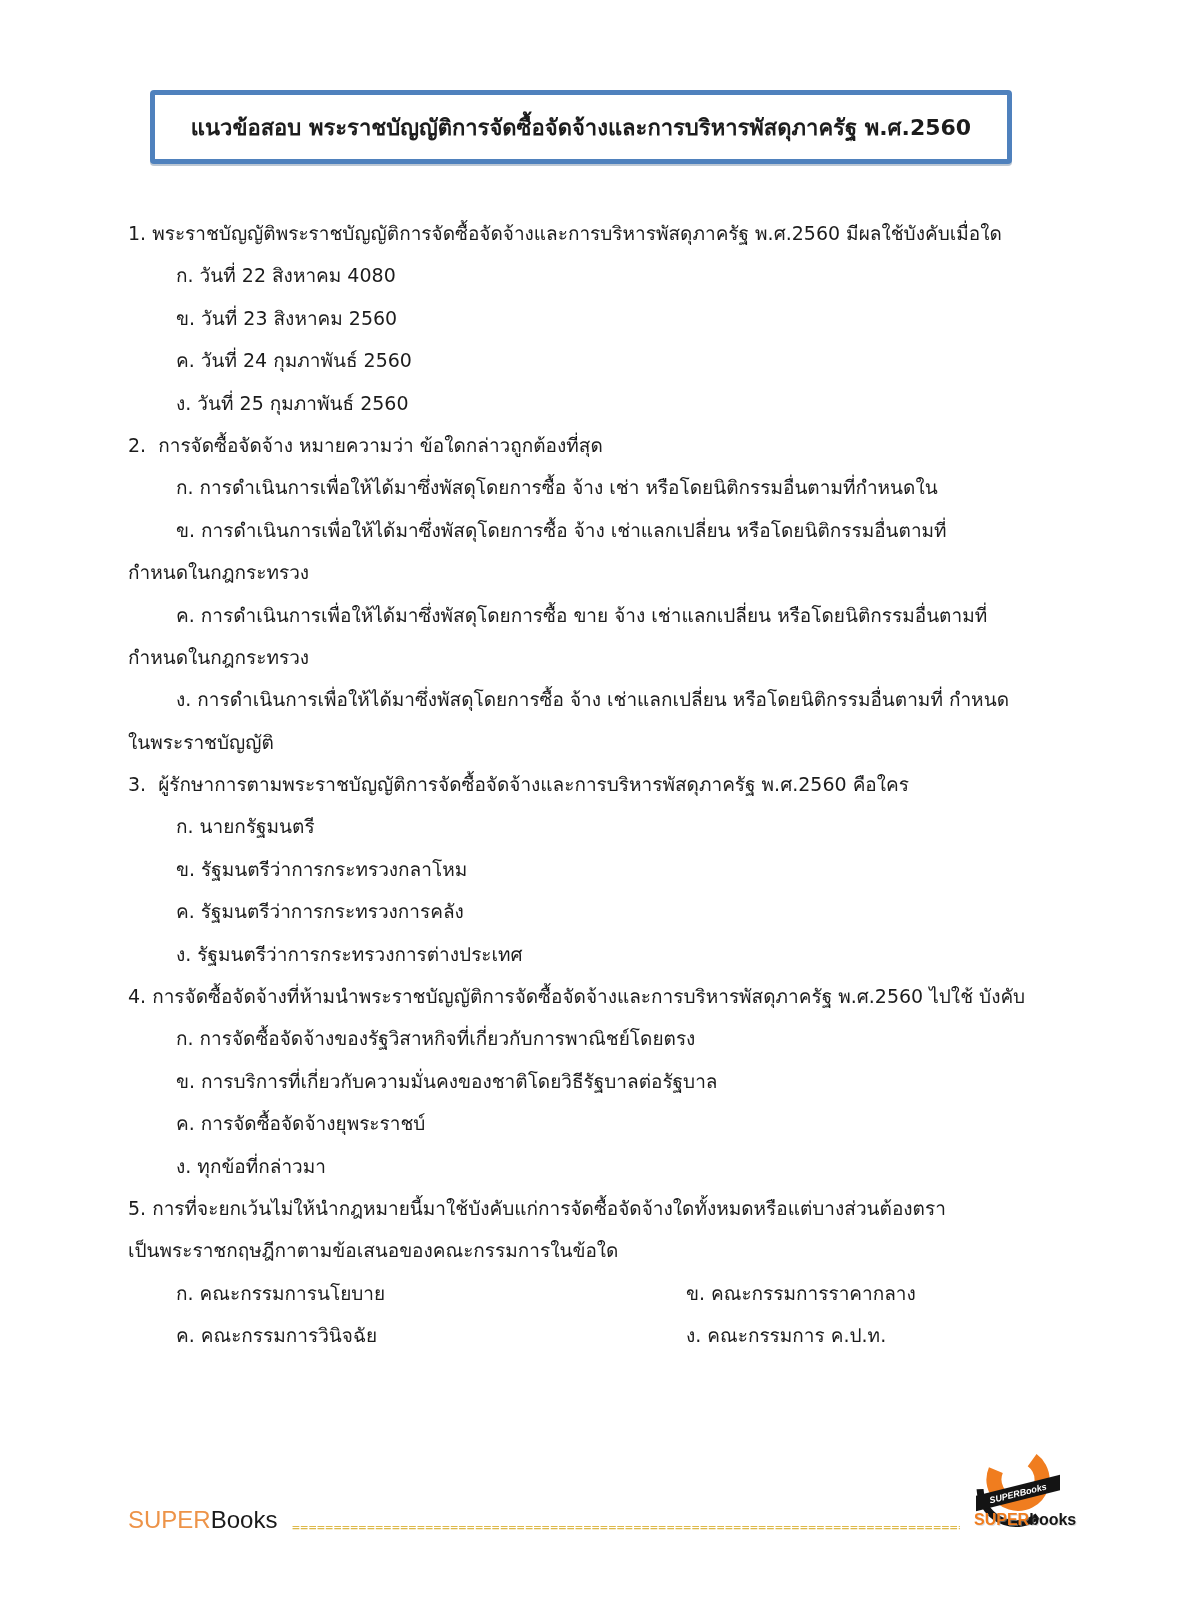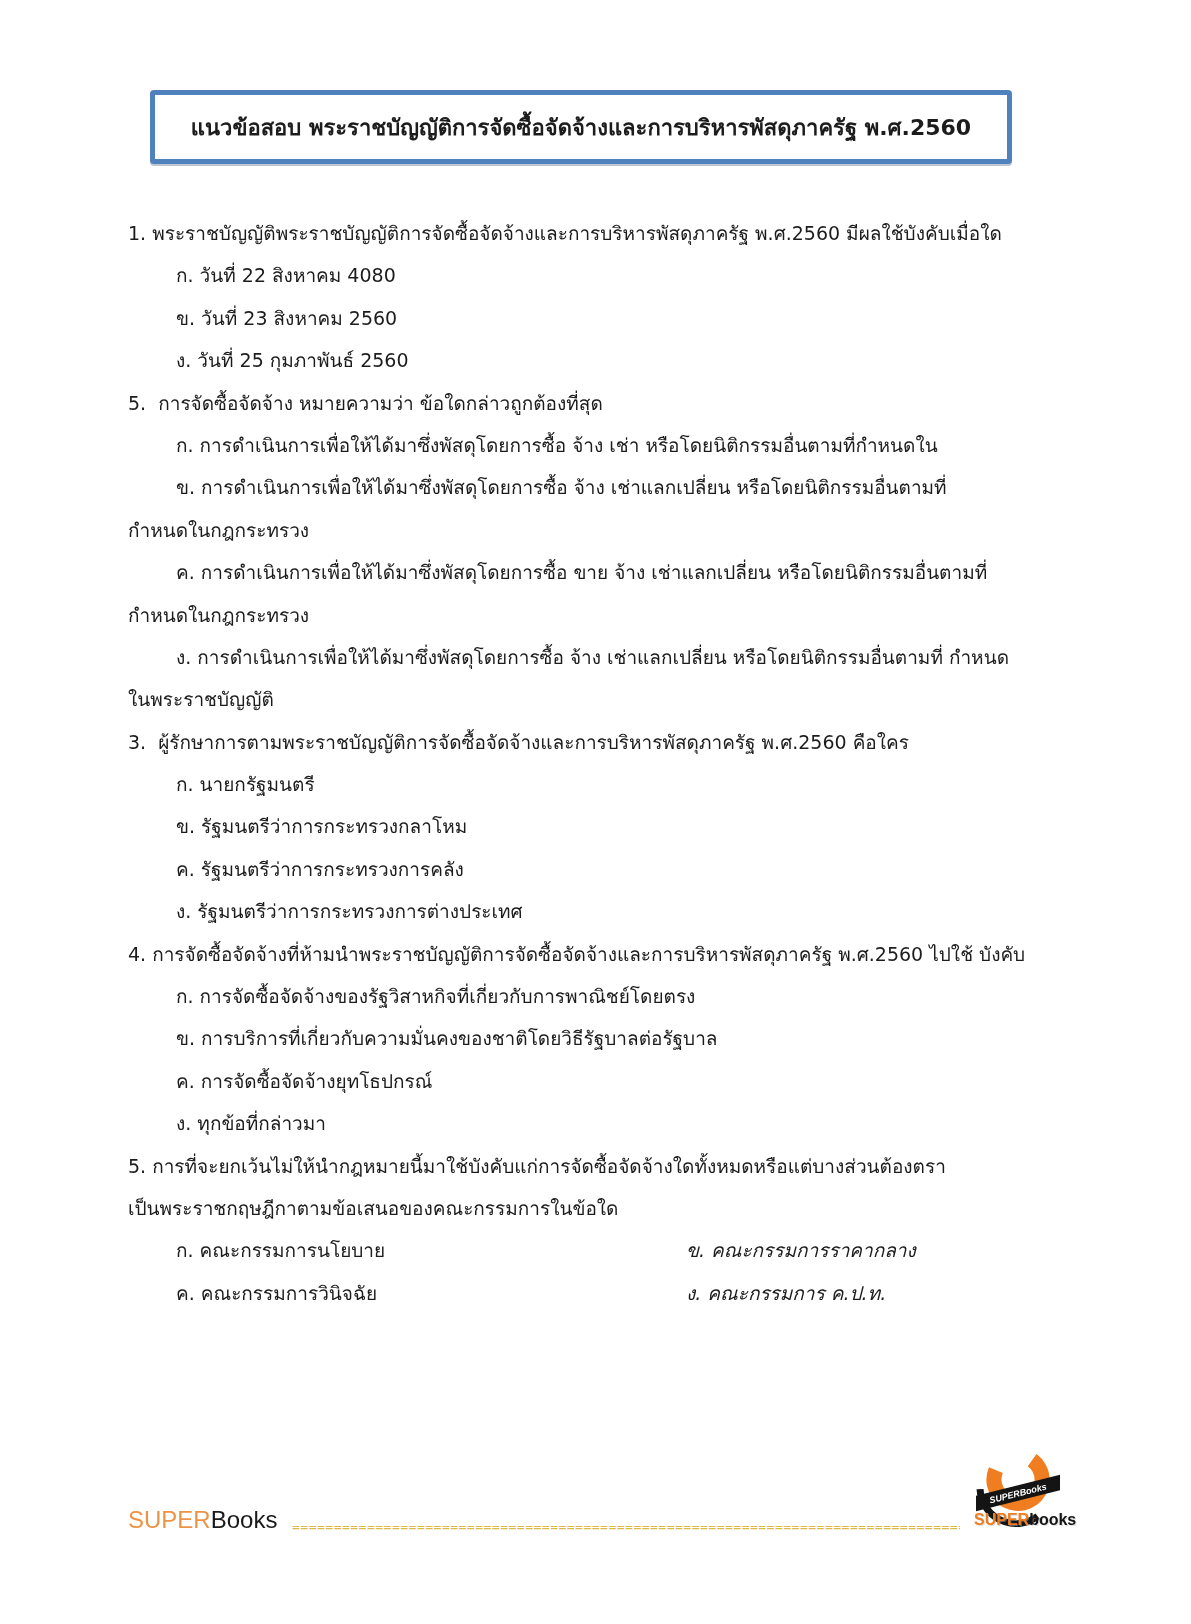--- a/index.html
+++ b/index.html
@@ -97,6 +97,7 @@
     <div class="line">1. พระราชบัญญัติพระราชบัญญัติการจัดซื้อจัดจ้างและการบริหารพัสดุภาครัฐ พ.ศ.2560 มีผลใช้บังคับเมื่อใด</div>
     <div class="line indent">ก. วันที่ 22 สิงหาคม 4080</div>
     <div class="line indent">ข. วันที่ 23 สิงหาคม 2560</div>
+    <div class="line indent">ค. วันที่ 24 กุมภาพันธ์ 2560</div>
     <div class="line indent">ง. วันที่ 25 กุมภาพันธ์ 2560</div>
 
     <div class="line">5.  การจัดซื้อจัดจ้าง หมายความว่า ข้อใดกล่าวถูกต้องที่สุด</div>

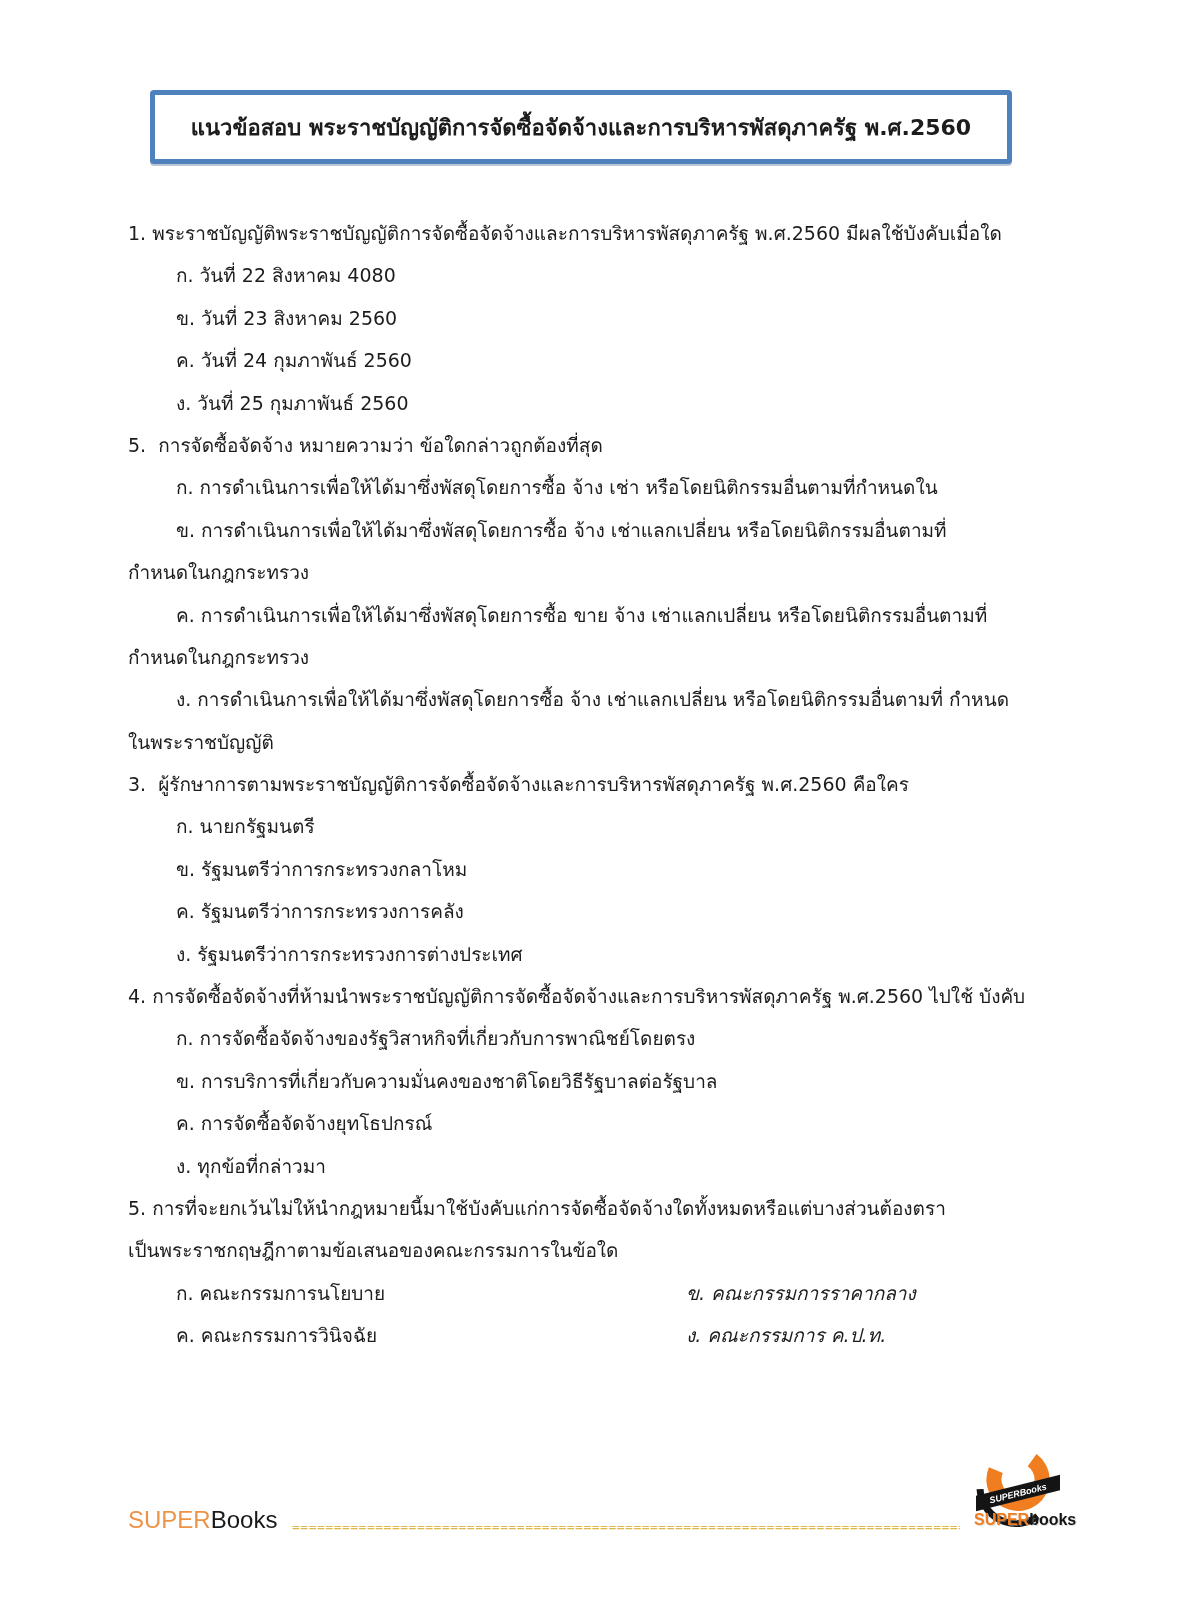--- a/index.html
+++ b/index.html
@@ -100,7 +100,7 @@
     <div class="line indent">ค. วันที่ 24 กุมภาพันธ์ 2560</div>
     <div class="line indent">ง. วันที่ 25 กุมภาพันธ์ 2560</div>
 
-    <div class="line">5.  การจัดซื้อจัดจ้าง หมายความว่า ข้อใดกล่าวถูกต้องที่สุด</div>
+    <div class="line">2.  การจัดซื้อจัดจ้าง หมายความว่า ข้อใดกล่าวถูกต้องที่สุด</div>
     <div class="line indent">ก. การดำเนินการเพื่อให้ได้มาซึ่งพัสดุโดยการซื้อ จ้าง เช่า หรือโดยนิติกรรมอื่นตามที่กำหนดใน</div>
     <div class="line indent">ข. การดำเนินการเพื่อให้ได้มาซึ่งพัสดุโดยการซื้อ จ้าง เช่าแลกเปลี่ยน หรือโดยนิติกรรมอื่นตามที่</div>
     <div class="line">กำหนดในกฎกระทรวง</div>

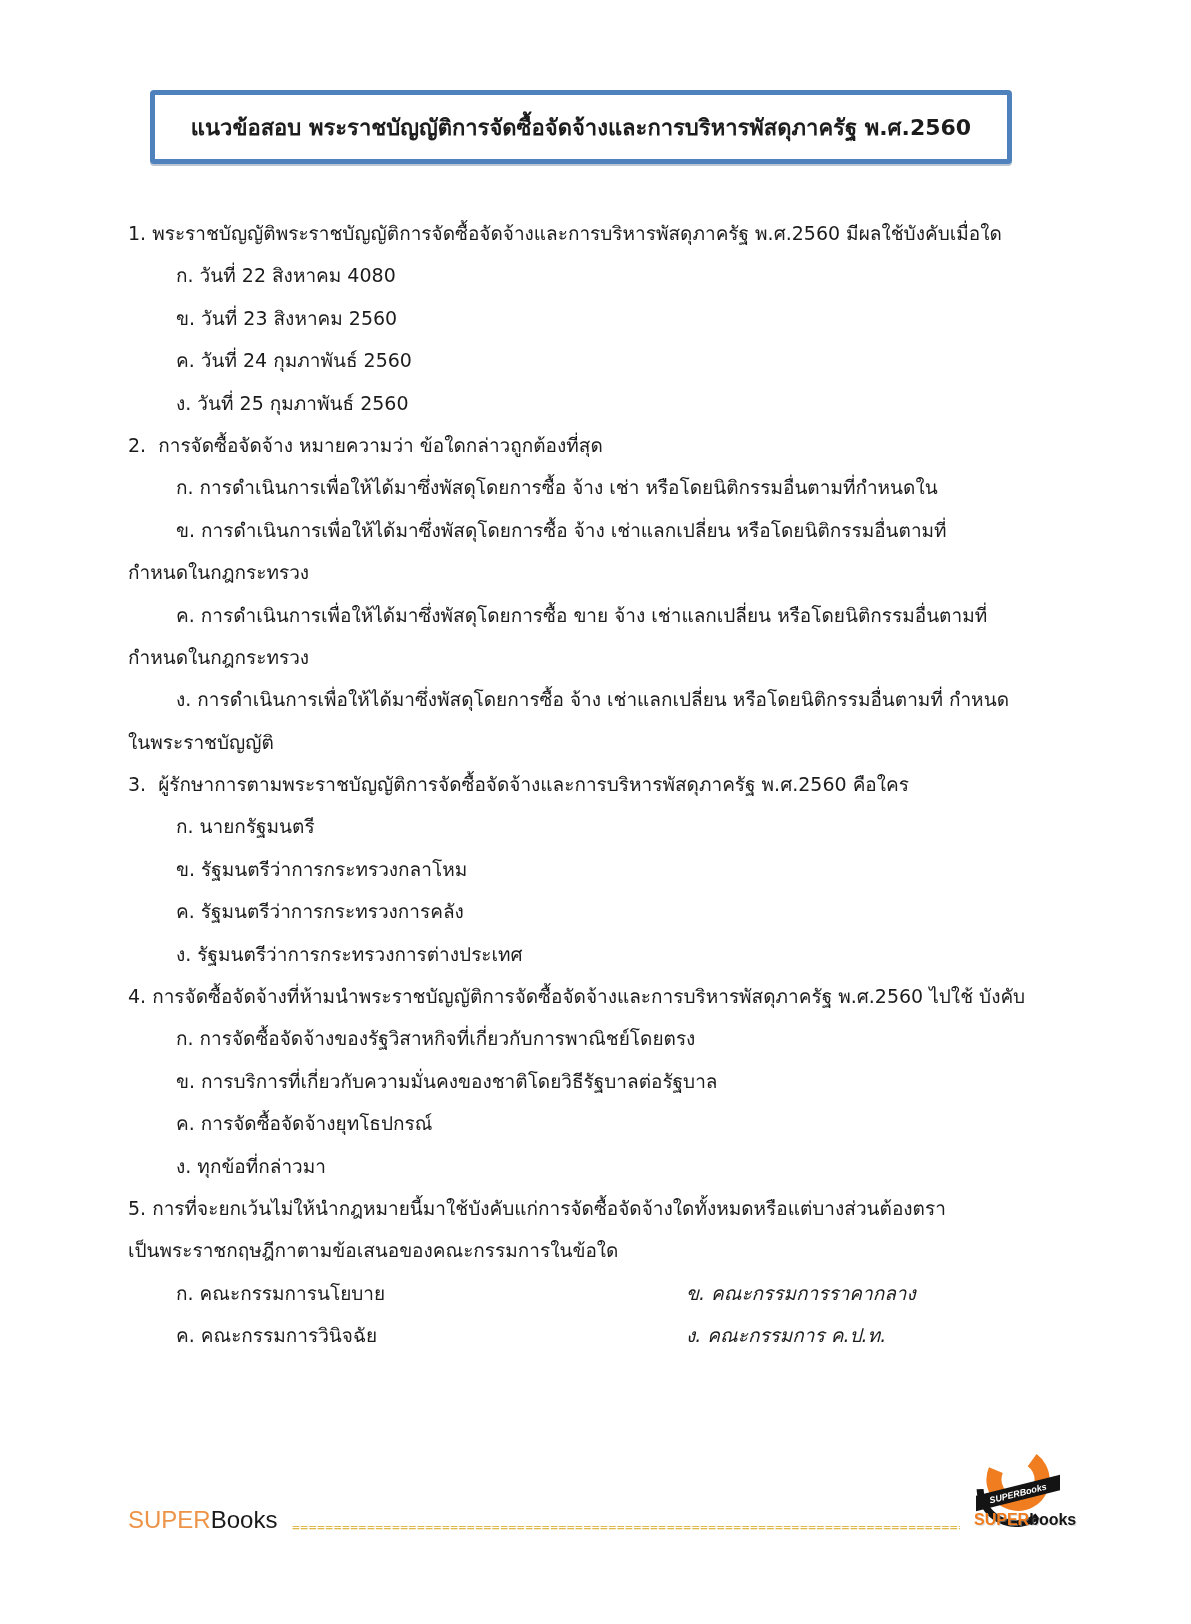--- a/index.html
+++ b/index.html
@@ -118,7 +118,7 @@
     <div class="line">4. การจัดซื้อจัดจ้างที่ห้ามนำพระราชบัญญัติการจัดซื้อจัดจ้างและการบริหารพัสดุภาครัฐ พ.ศ.2560 ไปใช้ บังคับ</div>
     <div class="line indent">ก. การจัดซื้อจัดจ้างของรัฐวิสาหกิจที่เกี่ยวกับการพาณิชย์โดยตรง</div>
     <div class="line indent">ข. การบริการที่เกี่ยวกับความมั่นคงของชาติโดยวิธีรัฐบาลต่อรัฐบาล</div>
-    <div class="line indent">ค. การจัดซื้อจัดจ้างยุทโธปกรณ์</div>
+    <div class="line indent">ค. การจัดซื้อจัดจ้างยุพระราชบ์</div>
     <div class="line indent">ง. ทุกข้อที่กล่าวมา</div>
 
     <div class="line">5. การที่จะยกเว้นไม่ให้นำกฎหมายนี้มาใช้บังคับแก่การจัดซื้อจัดจ้างใดทั้งหมดหรือแต่บางส่วนต้องตรา</div>

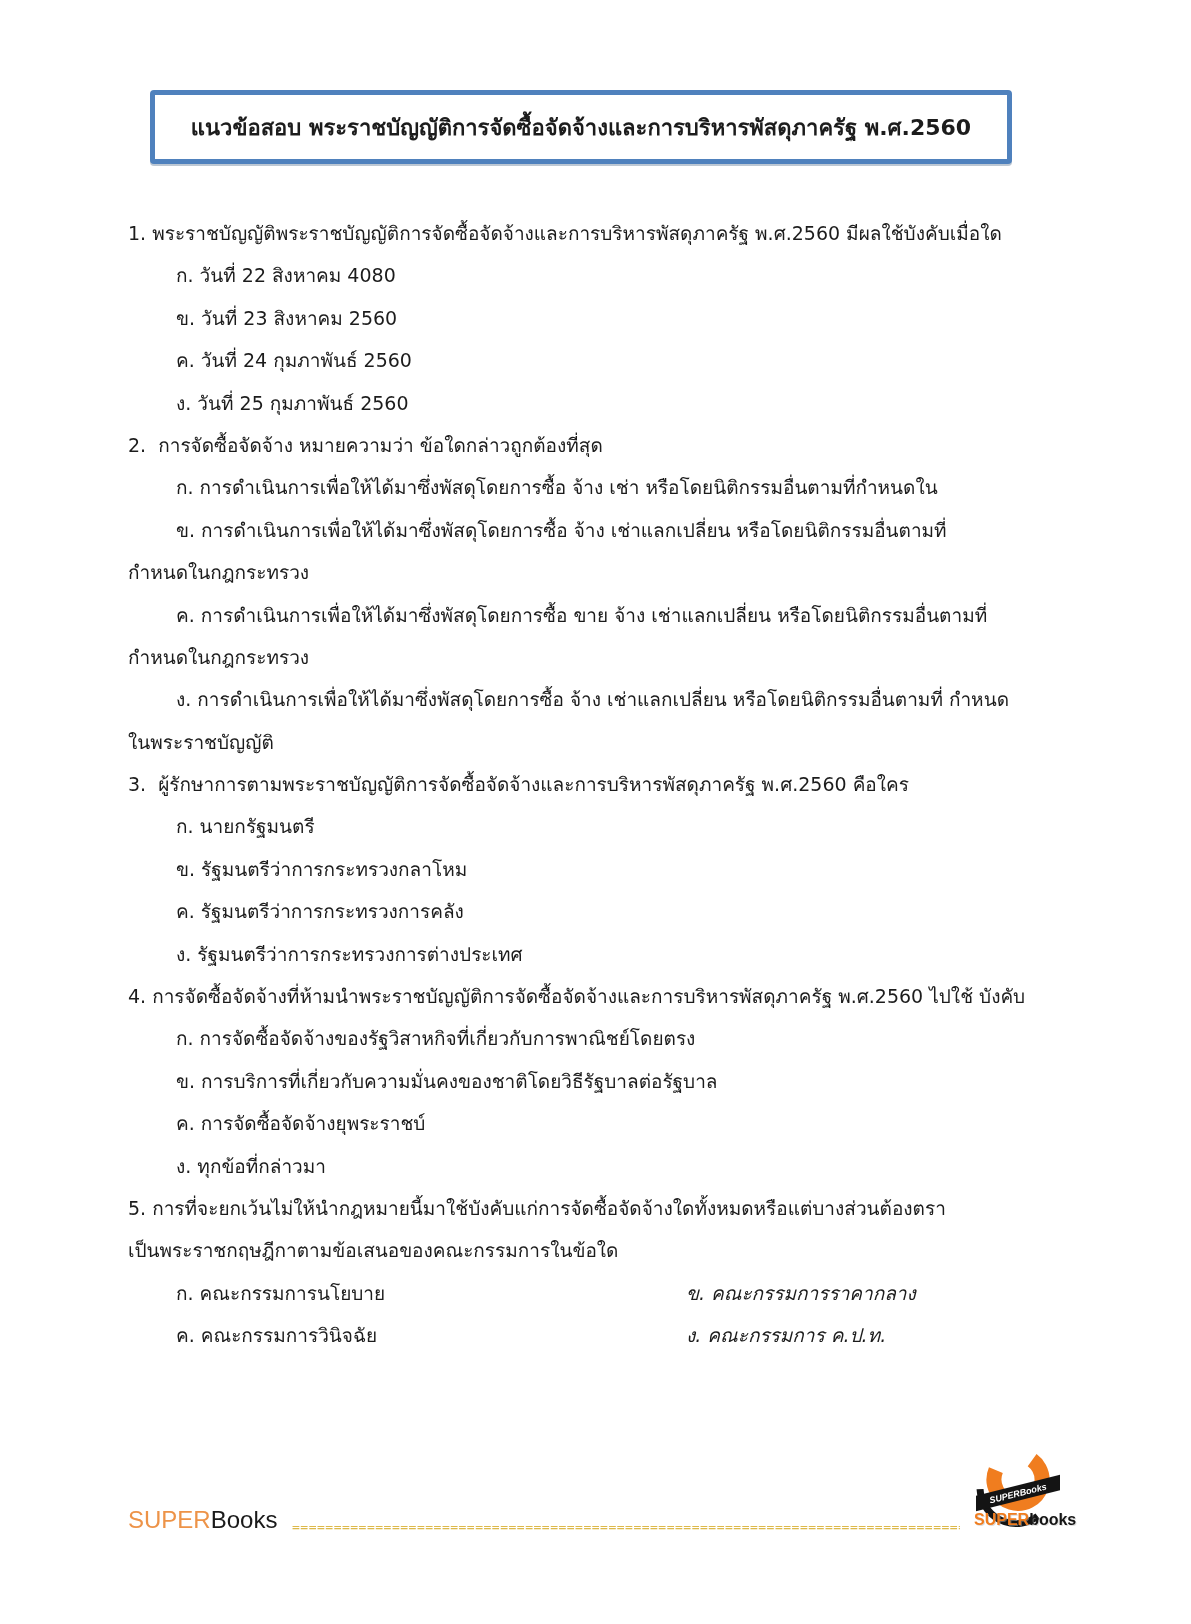--- a/index.html
+++ b/index.html
@@ -43,7 +43,7 @@
   .indent{ padding-left:48px; }
   .two-col{ display:flex; }
   .two-col .cell1{ width:510px; padding-left:48px; white-space:pre; }
-  .two-col .cell2{ white-space:pre;font-style:italic; }
+  .two-col .cell2{ white-space:pre; }
   
   .footer-brand{
     position:absolute;

